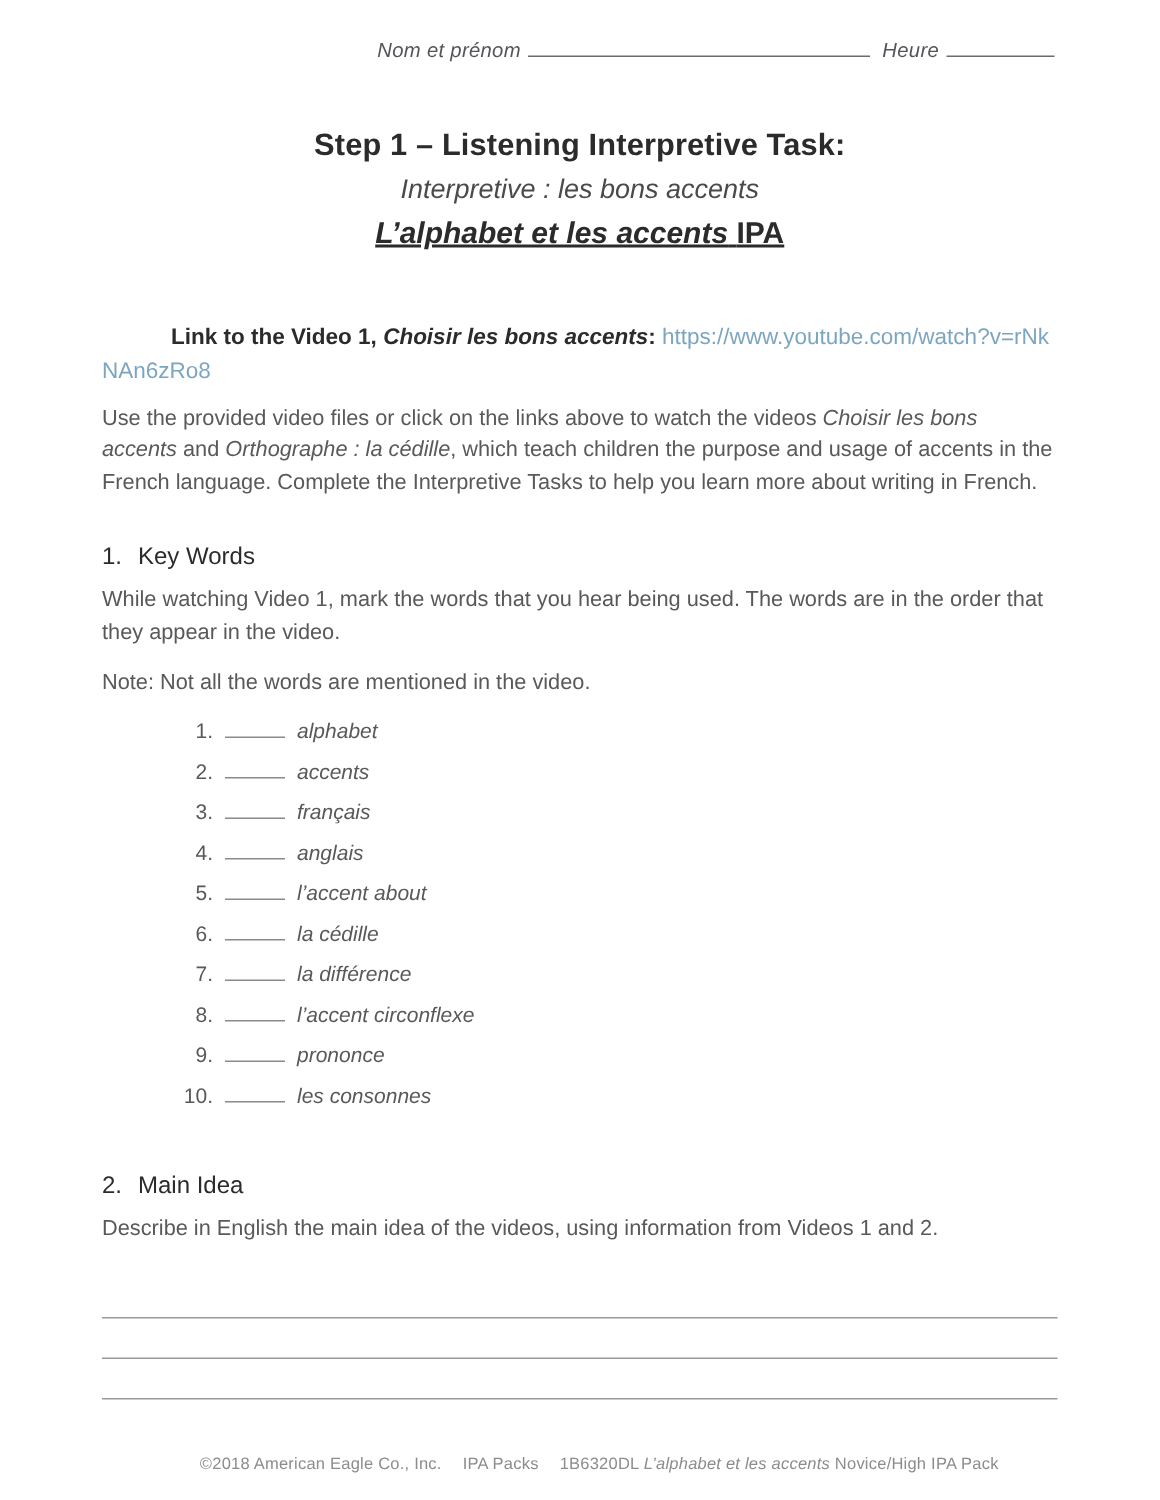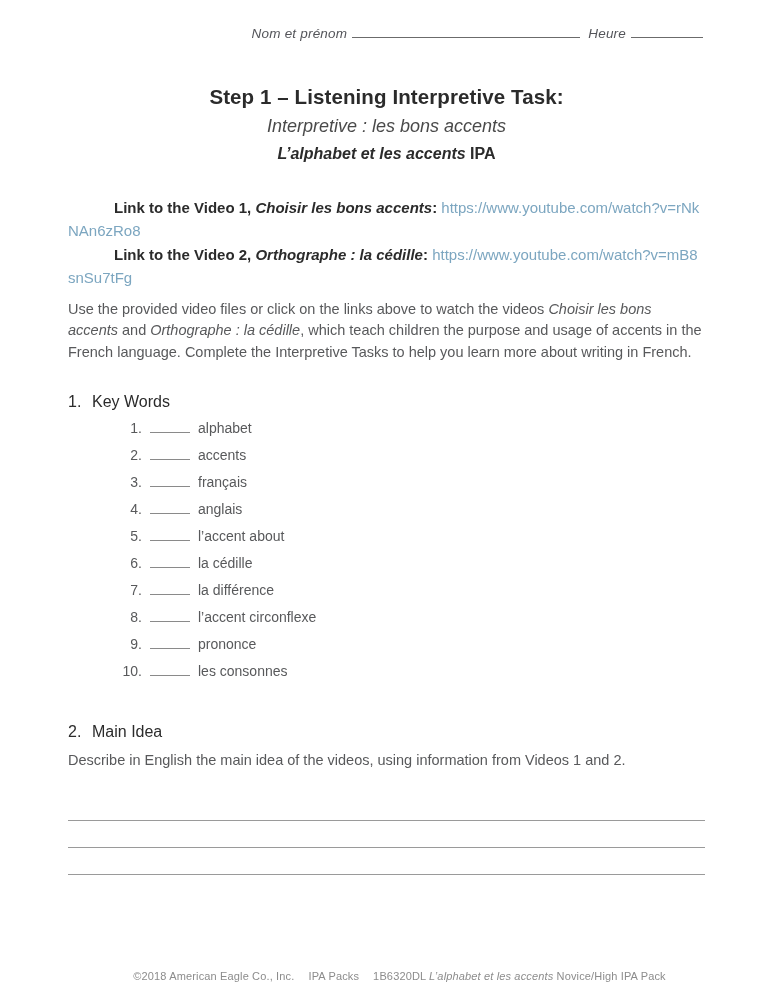--- a/index.html
+++ b/index.html
@@ -56,7 +56,7 @@
   
   .title-block {
     text-align: center;
-    margin-bottom: 34px;
+    margin-bottom: 46px;
   }
   .title-main {
     font-size: 20.5px;

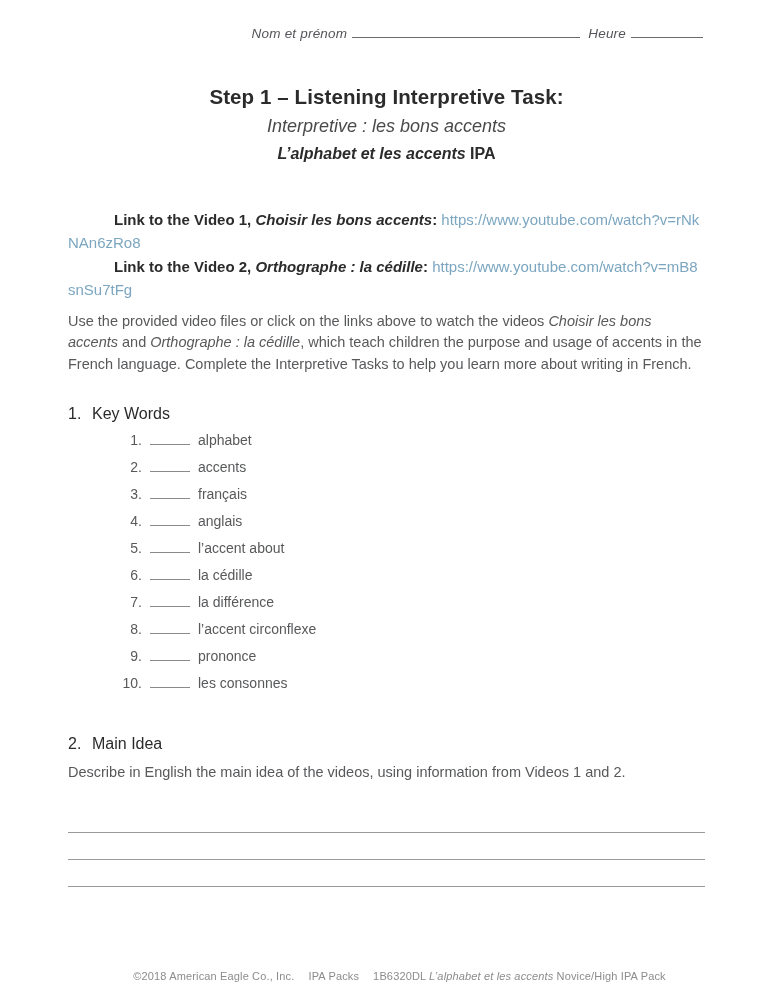--- a/index.html
+++ b/index.html
@@ -72,8 +72,9 @@
     margin-bottom: 8px;
   }
   .title-third {
-    font-size: 16px;
+    font-size: 20px;
     color: #2b2b2b;
+    text-decoration: underline;
   }
   .title-third i {
     font-weight: bold;

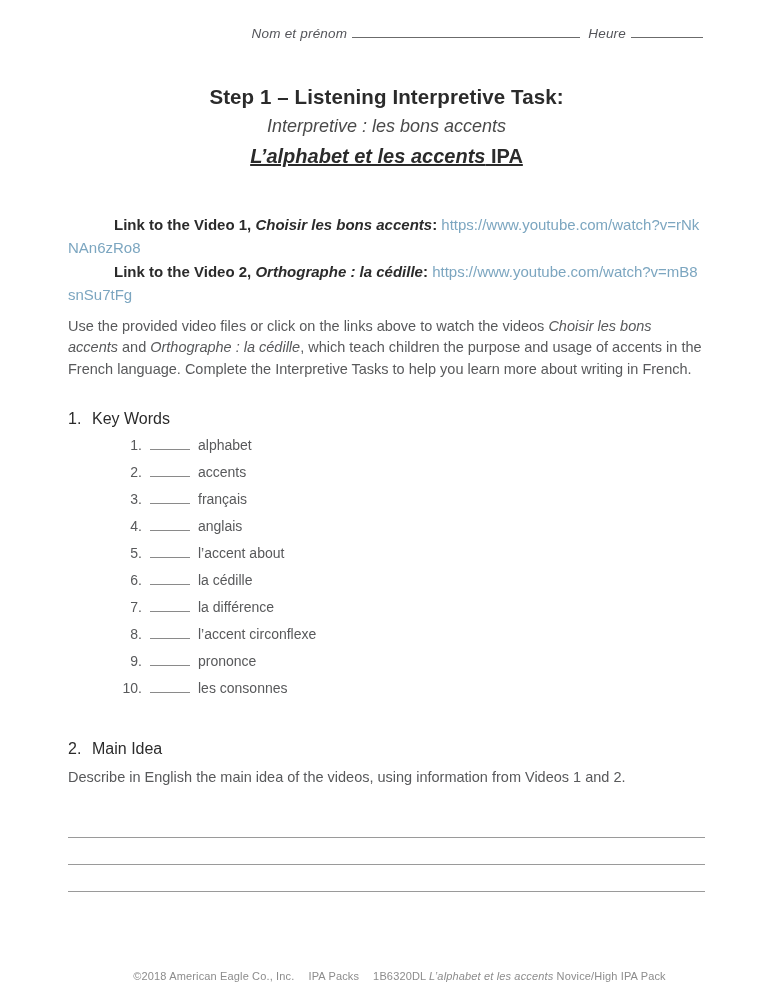--- a/index.html
+++ b/index.html
@@ -208,10 +208,6 @@
     <span class="url">https://www.youtube.com/watch?v=rNkNAn6zRo8</span>
   </div>
 
-  <div class="link-row">
-    <span class="lbl"><span>Link to the Video 2, </span><i>Orthographe : la cédille</i><span>:</span></span>
-    <span class="url">https://www.youtube.com/watch?v=mB8snSu7tFg</span>
-  </div>
 
   <div class="intro">
     <span>Use the provided video files or click on the links above to watch the videos </span><i>Choisir les bons accents</i><span> and </span><i>Orthographe : la cédille</i><span>, which teach children the purpose and usage of accents in the French language. Complete the Interpretive Tasks to help you learn more about writing in French.</span>

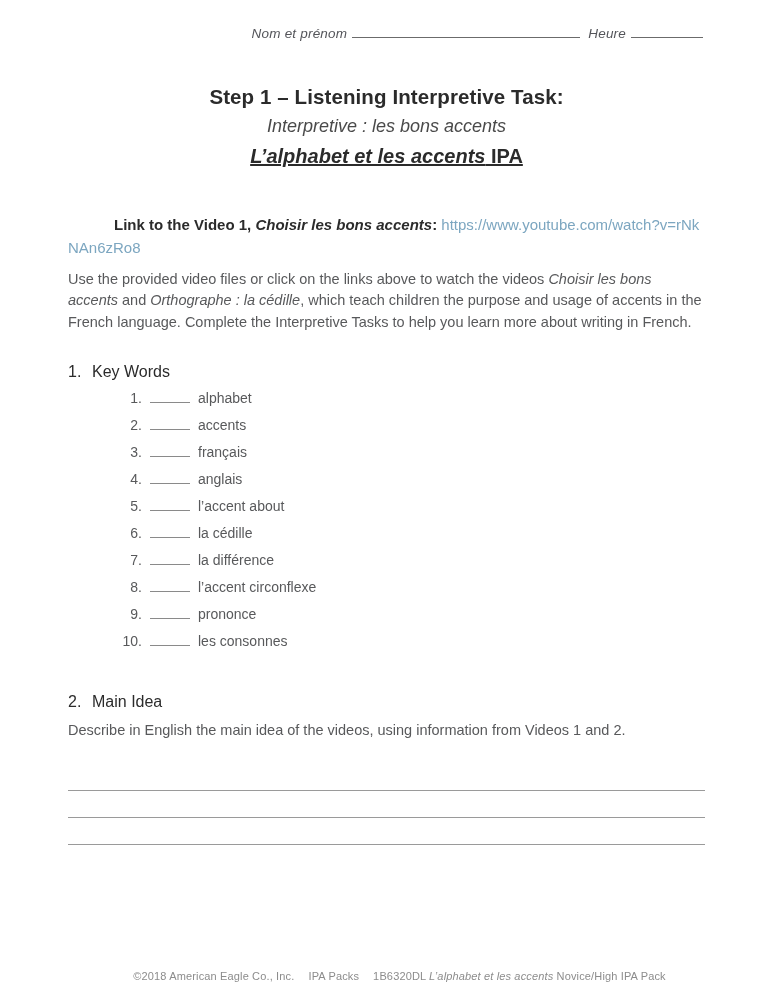--- a/index.html
+++ b/index.html
@@ -217,6 +217,10 @@
     <span class="num">1.</span>
     <span>Key Words</span>
   </div>
+  <div class="section-body">
+    <p>While watching Video 1, mark the words that you hear being used. The words are in the order that they appear in the video.</p>
+    <p>Note: Not all the words are mentioned in the video.</p>
+  </div>
 
   <ol class="words">
     <li>

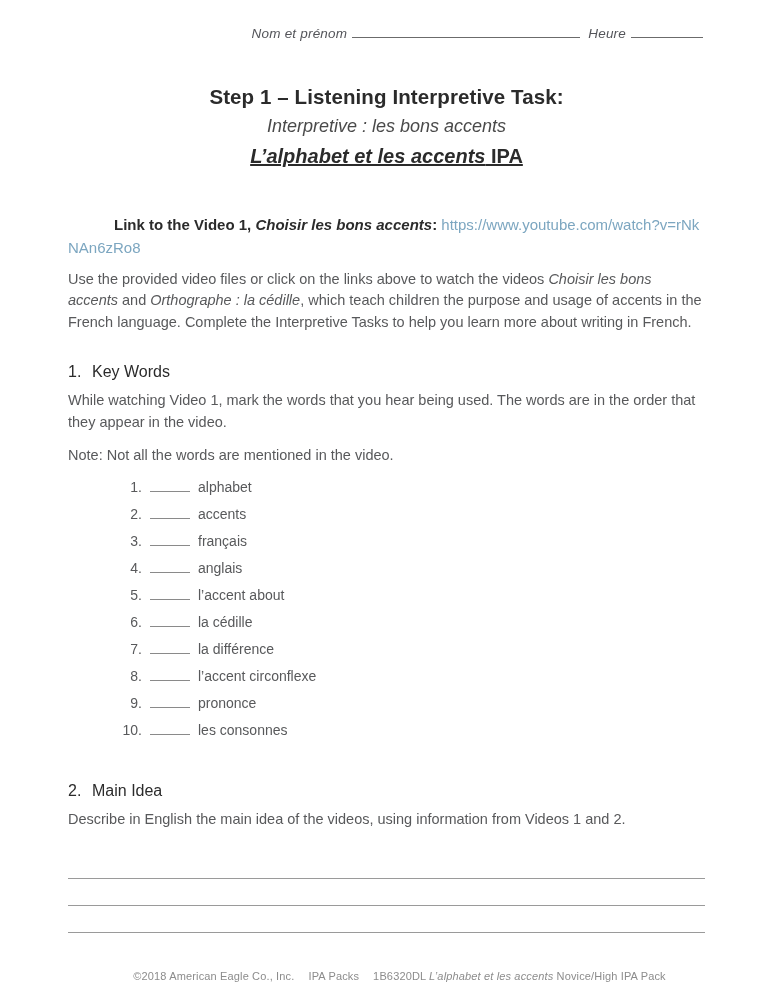--- a/index.html
+++ b/index.html
@@ -156,6 +156,7 @@
     margin-right: 8px;
   }
   ol.words li .word {
+    font-style: italic;
   }
 
   

